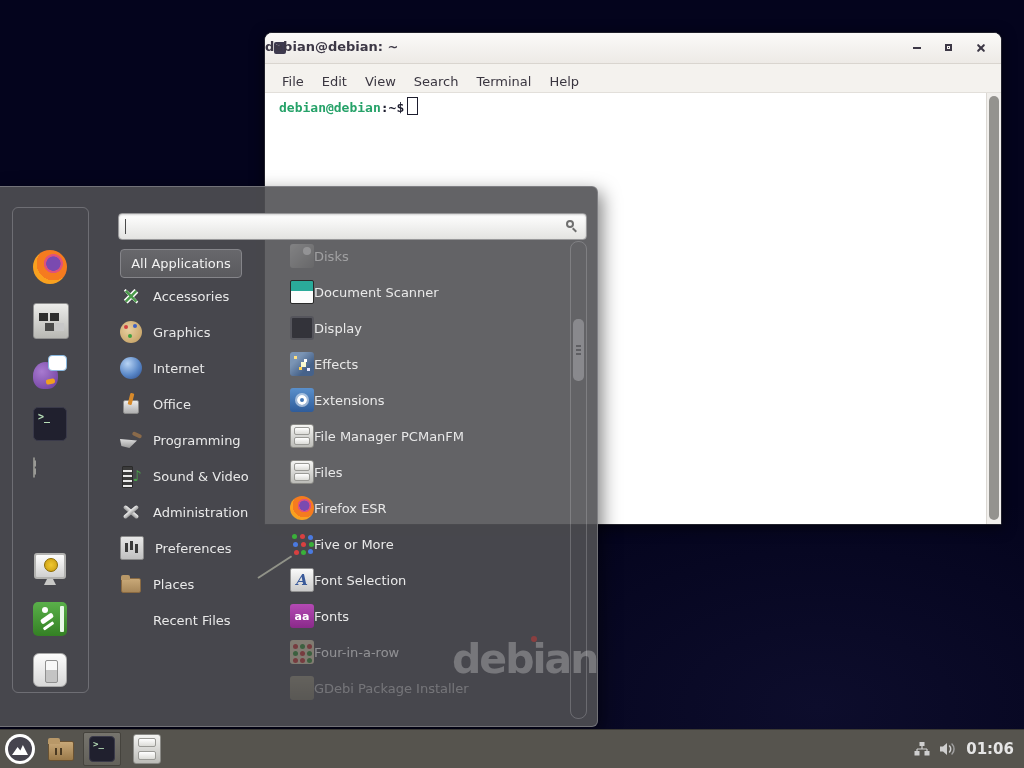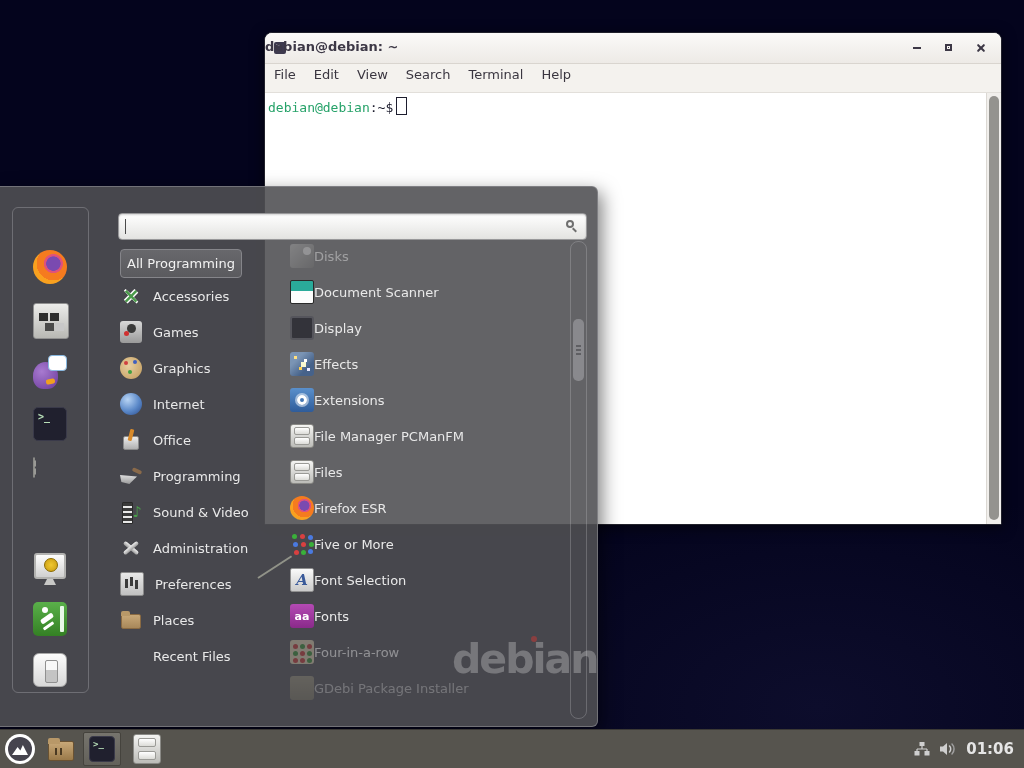--- a/index.html
+++ b/index.html
@@ -24,7 +24,7 @@
   .wc.close i{position:absolute;width:10px;height:2px;background:#3d3846;border-radius:1px;}
   .wc.close .x1{transform:rotate(45deg);} .wc.close .x2{transform:rotate(-45deg);}
   .menubar{height:28px;background:#f4f2ee;border-bottom:1px solid #e2dfda;
-    display:flex;align-items:flex-start;padding-left:0;}
+    display:flex;align-items:flex-end;padding-left:8px;}
   .menubar span{padding:3px 9px;font-size:13px;color:#3a3640;}
   .term-body{position:relative;height:432px;background:#fff;
     font-family:"DejaVu Sans Mono","Liberation Mono",monospace;font-size:13px;}

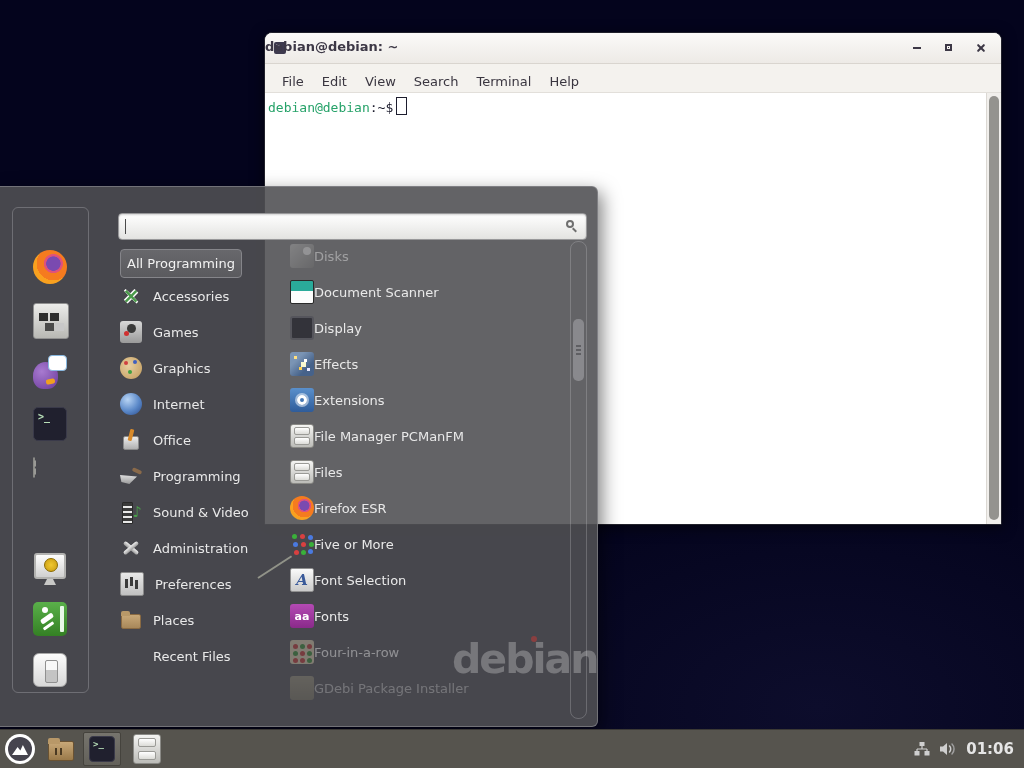--- a/index.html
+++ b/index.html
@@ -28,7 +28,7 @@
   .menubar span{padding:3px 9px;font-size:13px;color:#3a3640;}
   .term-body{position:relative;height:432px;background:#fff;
     font-family:"DejaVu Sans Mono","Liberation Mono",monospace;font-size:13px;}
-  .prompt-line{position:absolute;left:3px;top:4px;font-weight:normal;white-space:pre;}
+  .prompt-line{position:absolute;left:14px;top:4px;font-weight:bold;white-space:pre;}
   .ph{color:#26a269;} .ps{color:#1d1d2e;}
   .term-cursor{display:inline-block;width:9px;height:16px;border:1px solid #1d1d2e;margin-left:3px;vertical-align:-3px;}
   .term-scrollbar{position:absolute;right:0;top:0;bottom:0;width:14px;background:#f1efec;border-left:1px solid #dbd8d3;}

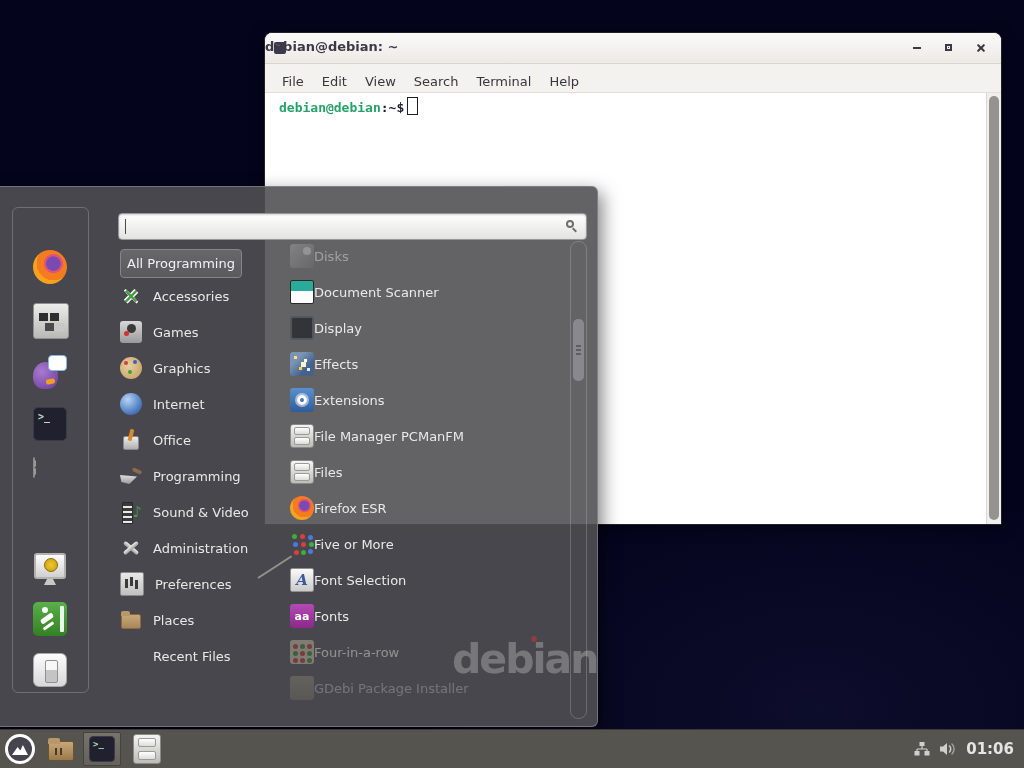--- a/index.html
+++ b/index.html
@@ -259,7 +259,7 @@
       <span class="fav-item si-shutdown" style="top:445px"></span>
     </div>
 
-    <div class="all-apps-btn">All Programming</div>
+    <div class="all-apps-btn">All Applications</div>
 
     <div class="cat-list">
       <div class="cat-row">

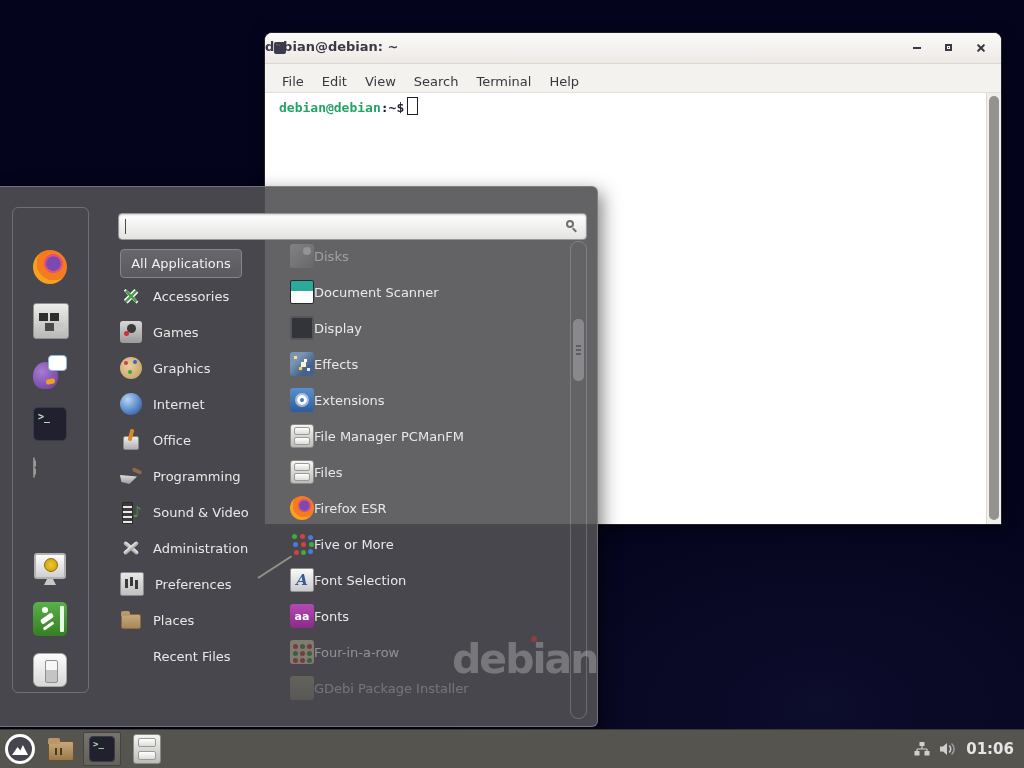--- a/index.html
+++ b/index.html
@@ -269,10 +269,6 @@
           <span class="menu-text">Accessories</span>
         </div>
       <div class="cat-row">
-          <span class="cat-ic ci-games"></span>
-          <span class="menu-text">Games</span>
-        </div>
-      <div class="cat-row">
           <span class="cat-ic ci-graphics"></span>
           <span class="menu-text">Graphics</span>
         </div>

